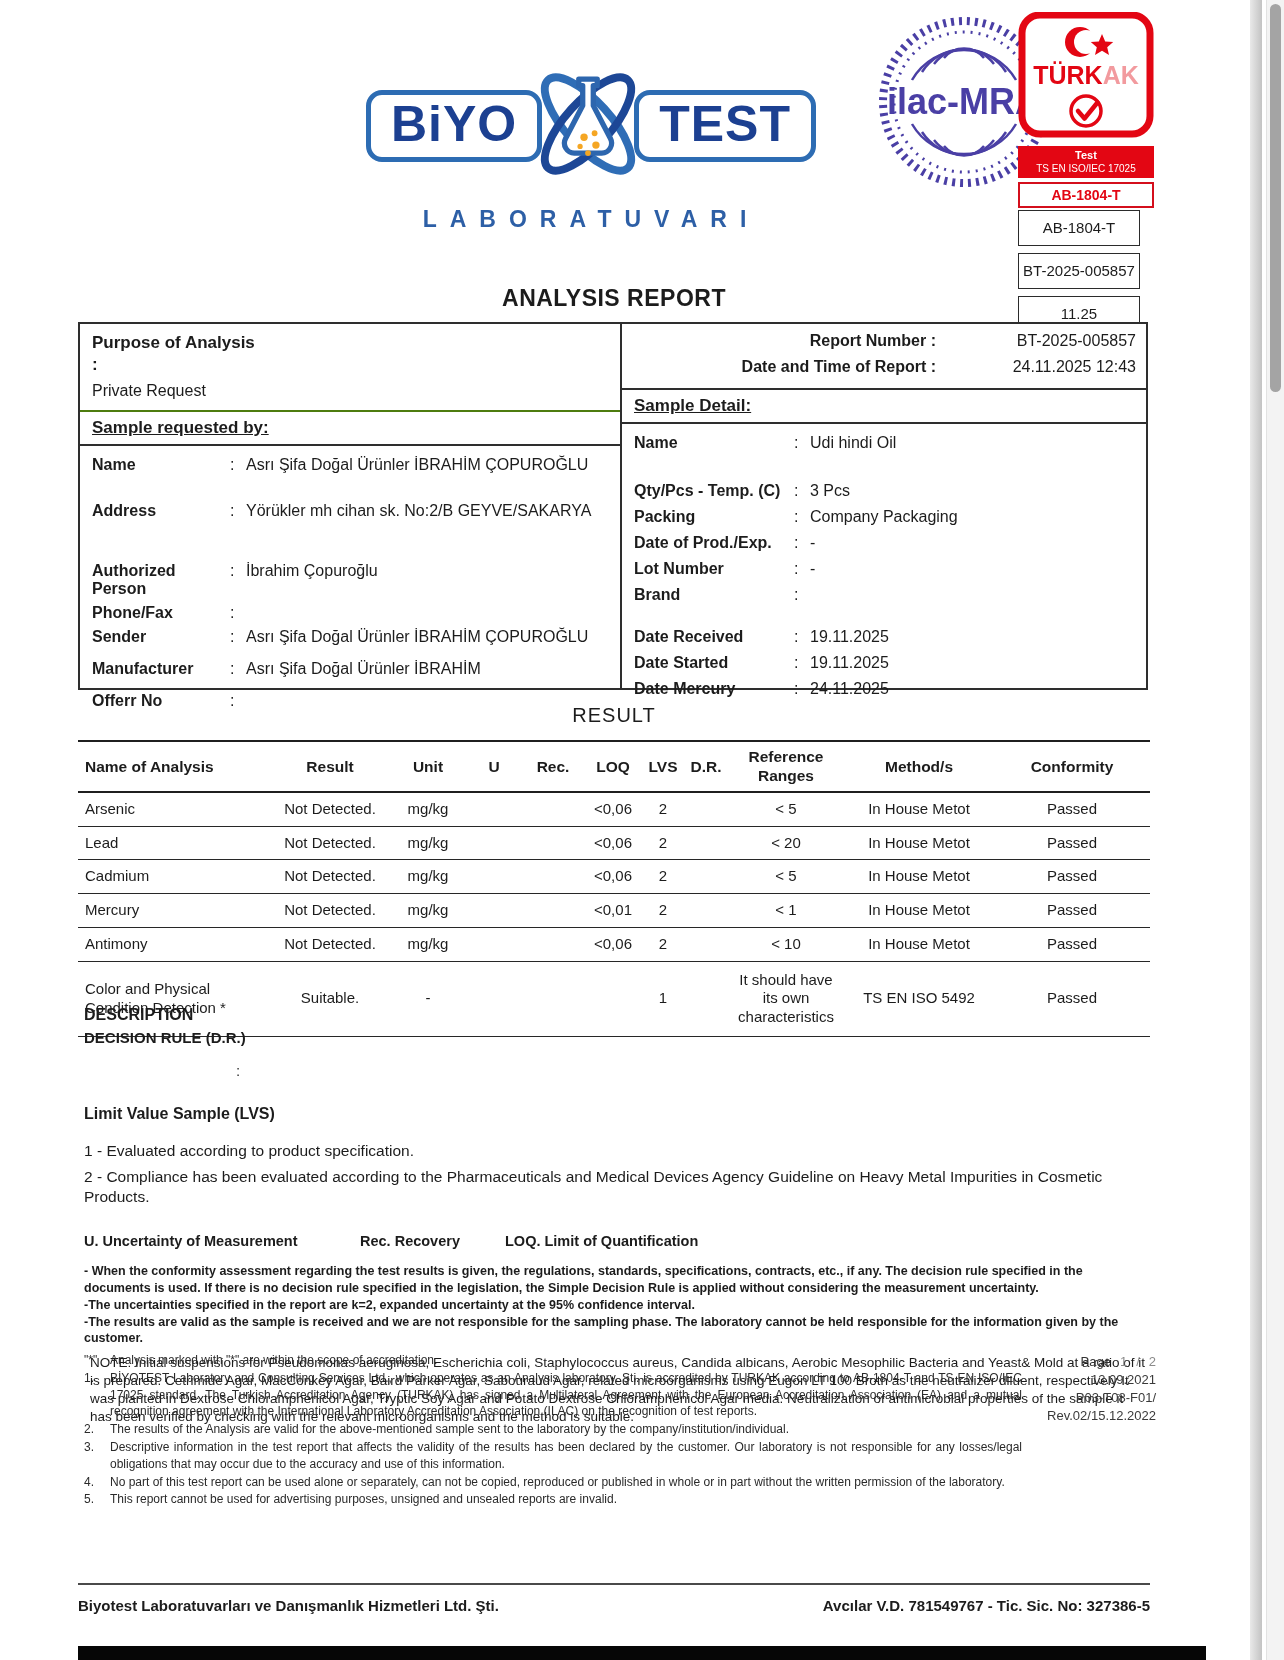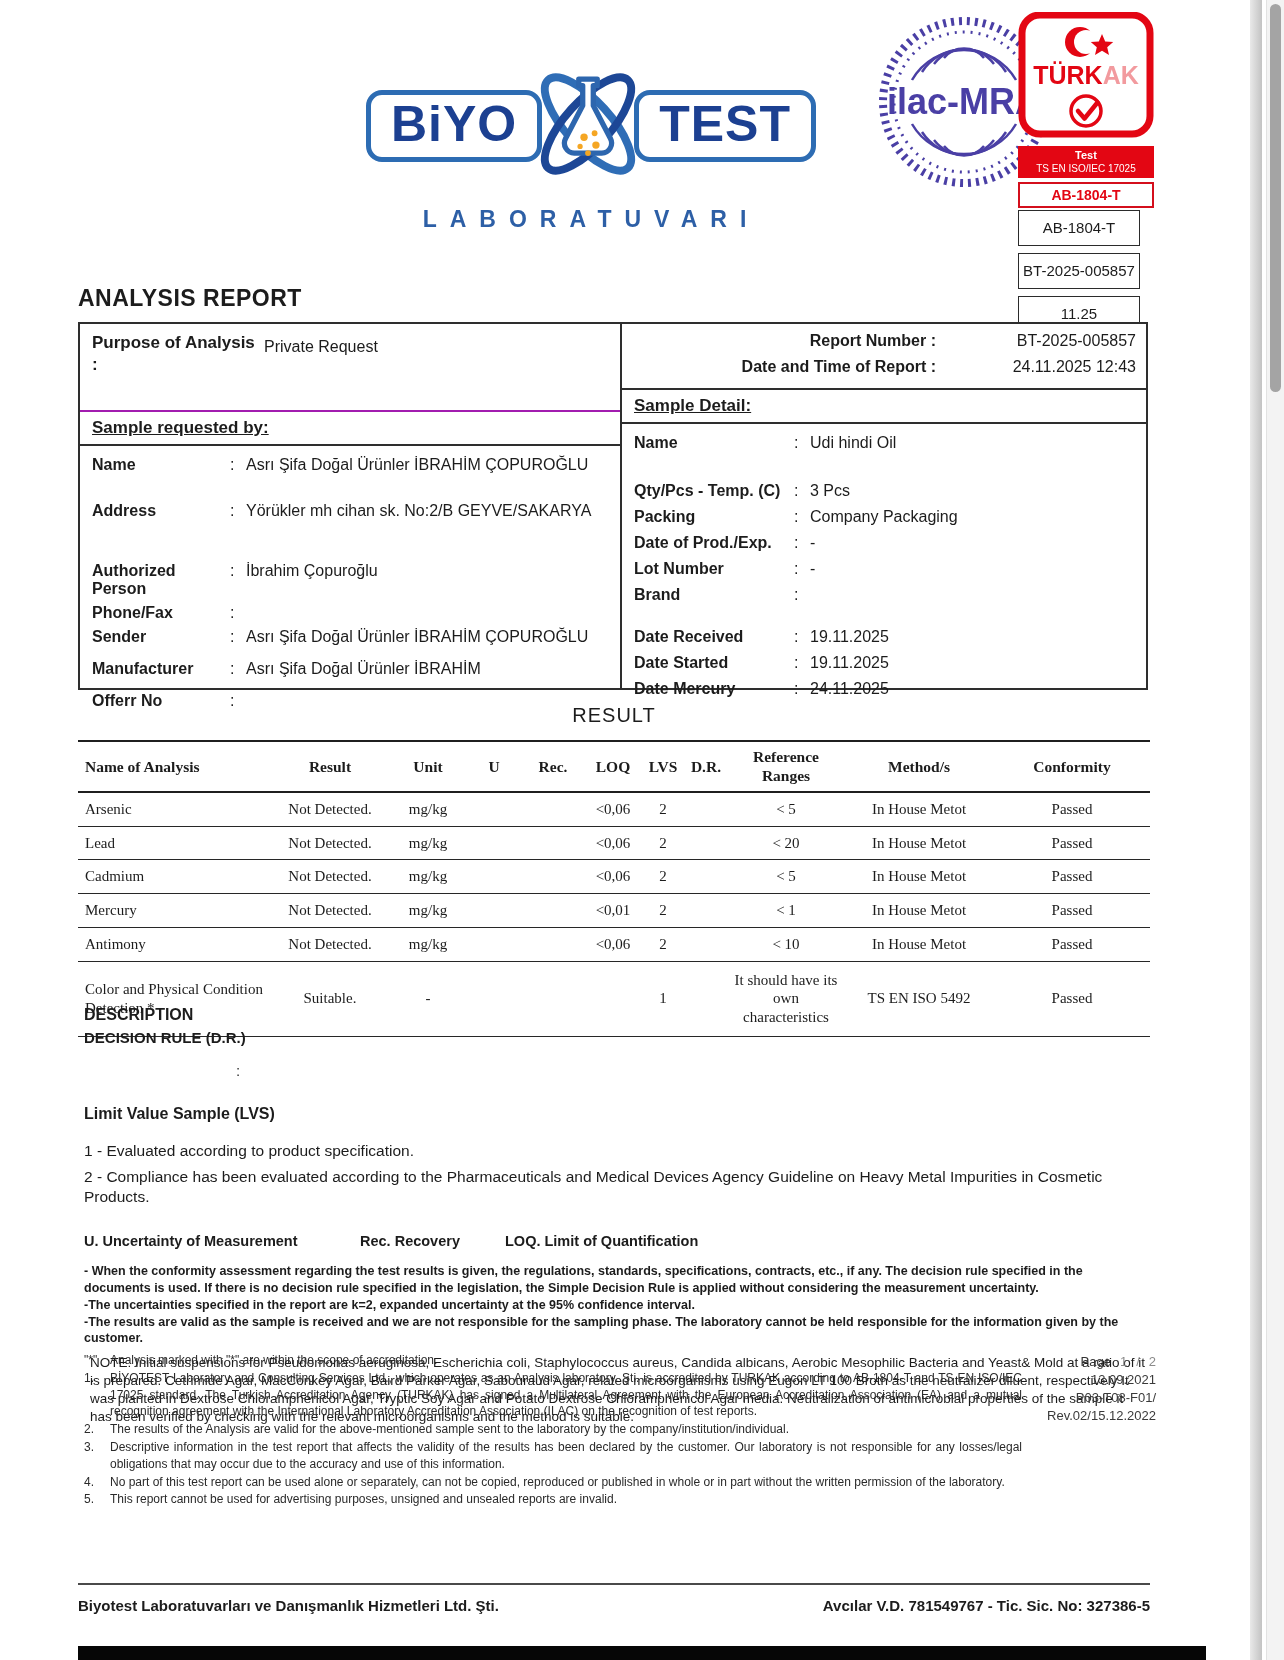--- a/index.html
+++ b/index.html
@@ -36,7 +36,7 @@
           margin-bottom:7px;background:#fff;}
 
   
-  .page-title{position:absolute;left:78px;top:285px;width:1072px;
+  .page-title{position:absolute;left:78px;top:285px;width:1072px;text-align:center;
               font-size:23px;font-weight:bold;letter-spacing:0.5px;}
 
   

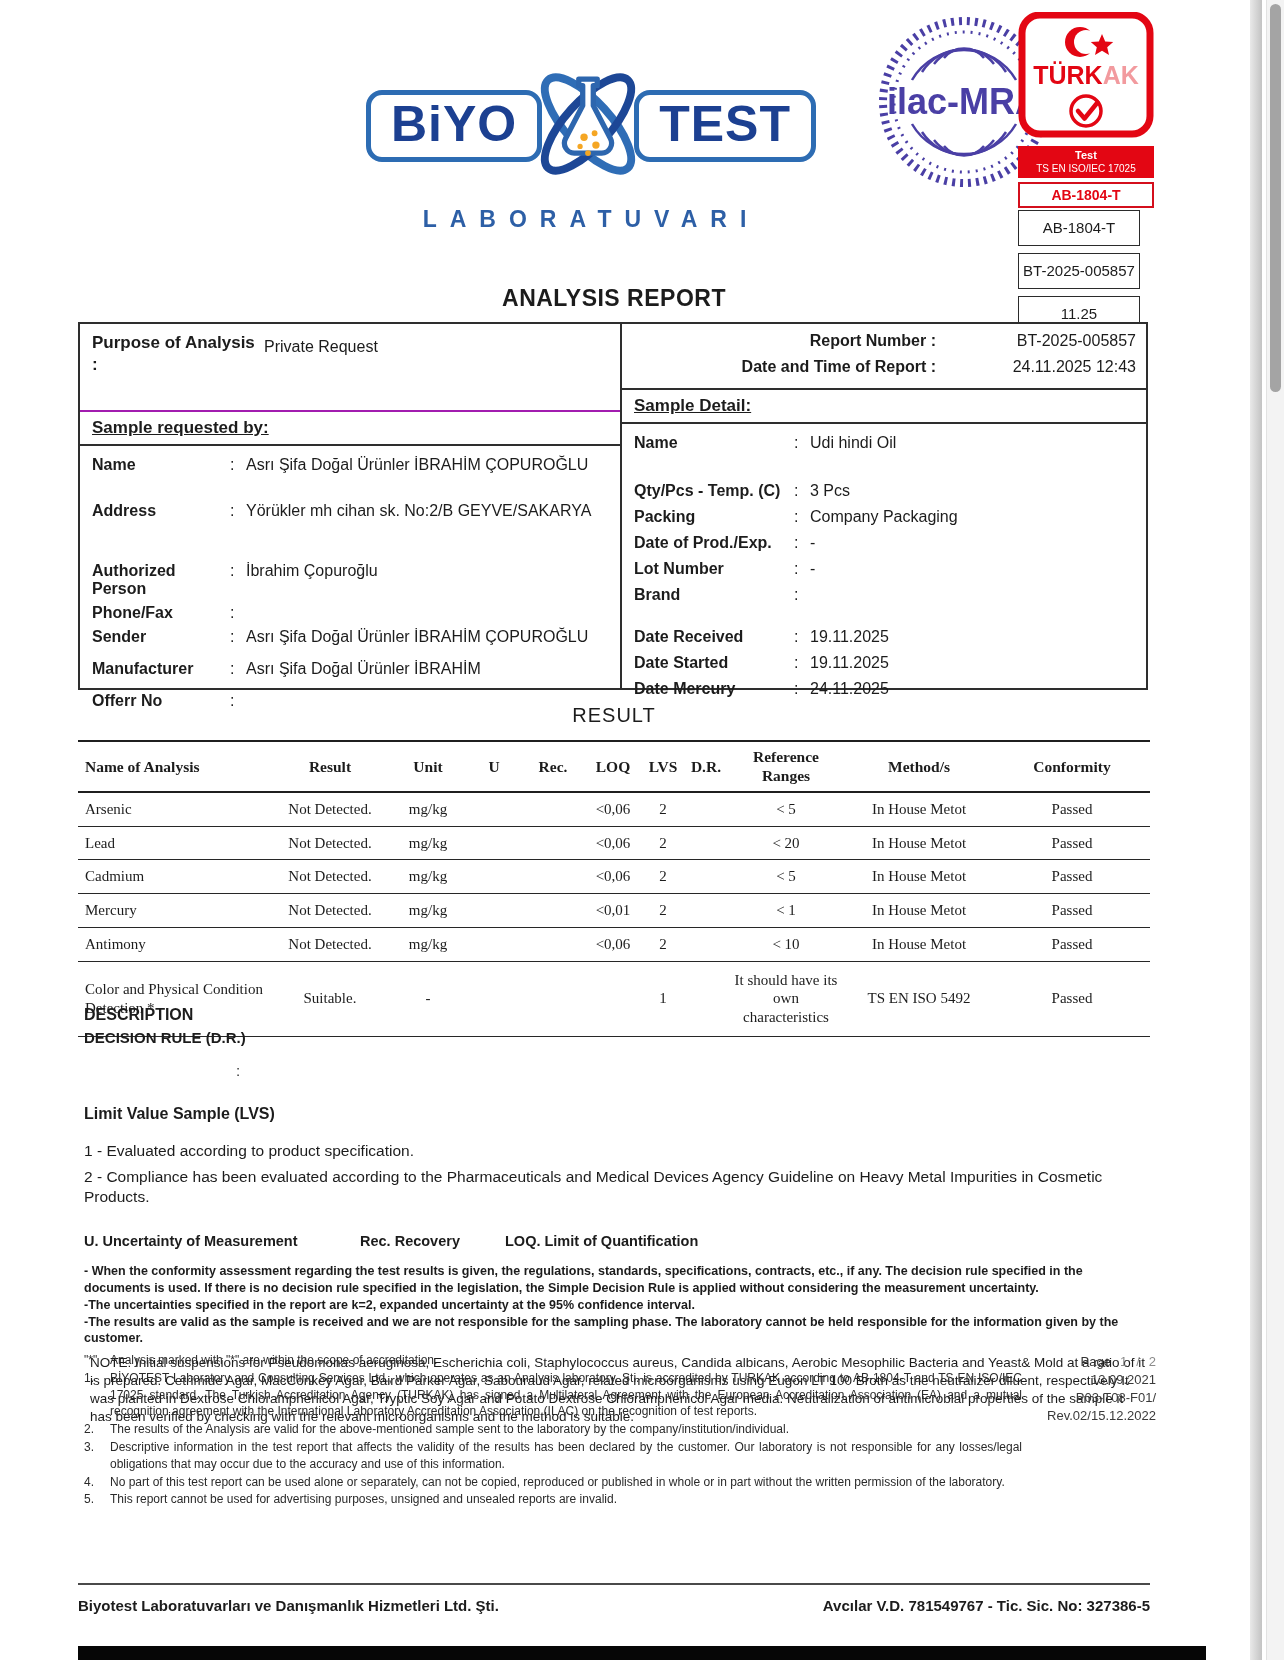--- a/index.html
+++ b/index.html
@@ -44,7 +44,7 @@
               display:flex;background:#fff;box-sizing:border-box;}
   .info-left{width:540px;box-sizing:border-box;}
   .info-right{flex:1;border-left:2px solid #2e2e2e;box-sizing:border-box;}
-  .purpose-row{height:88px;border-bottom:2px solid #a21caf;display:flex;padding:8px 10px 0 12px;box-sizing:border-box;}
+  .purpose-row{height:88px;border-bottom:2px solid #4d7c0f;display:flex;padding:8px 10px 0 12px;box-sizing:border-box;flex-direction:column;}
   .purpose-label{font-weight:bold;font-size:17px;white-space:pre-line;width:172px;line-height:1.3;}
   .purpose-value{font-size:16px;margin-top:6px;}
   .panel-head{font-weight:bold;font-size:17px;padding:6px 10px 6px 12px;border-bottom:2px solid #2e2e2e;text-decoration:underline;}

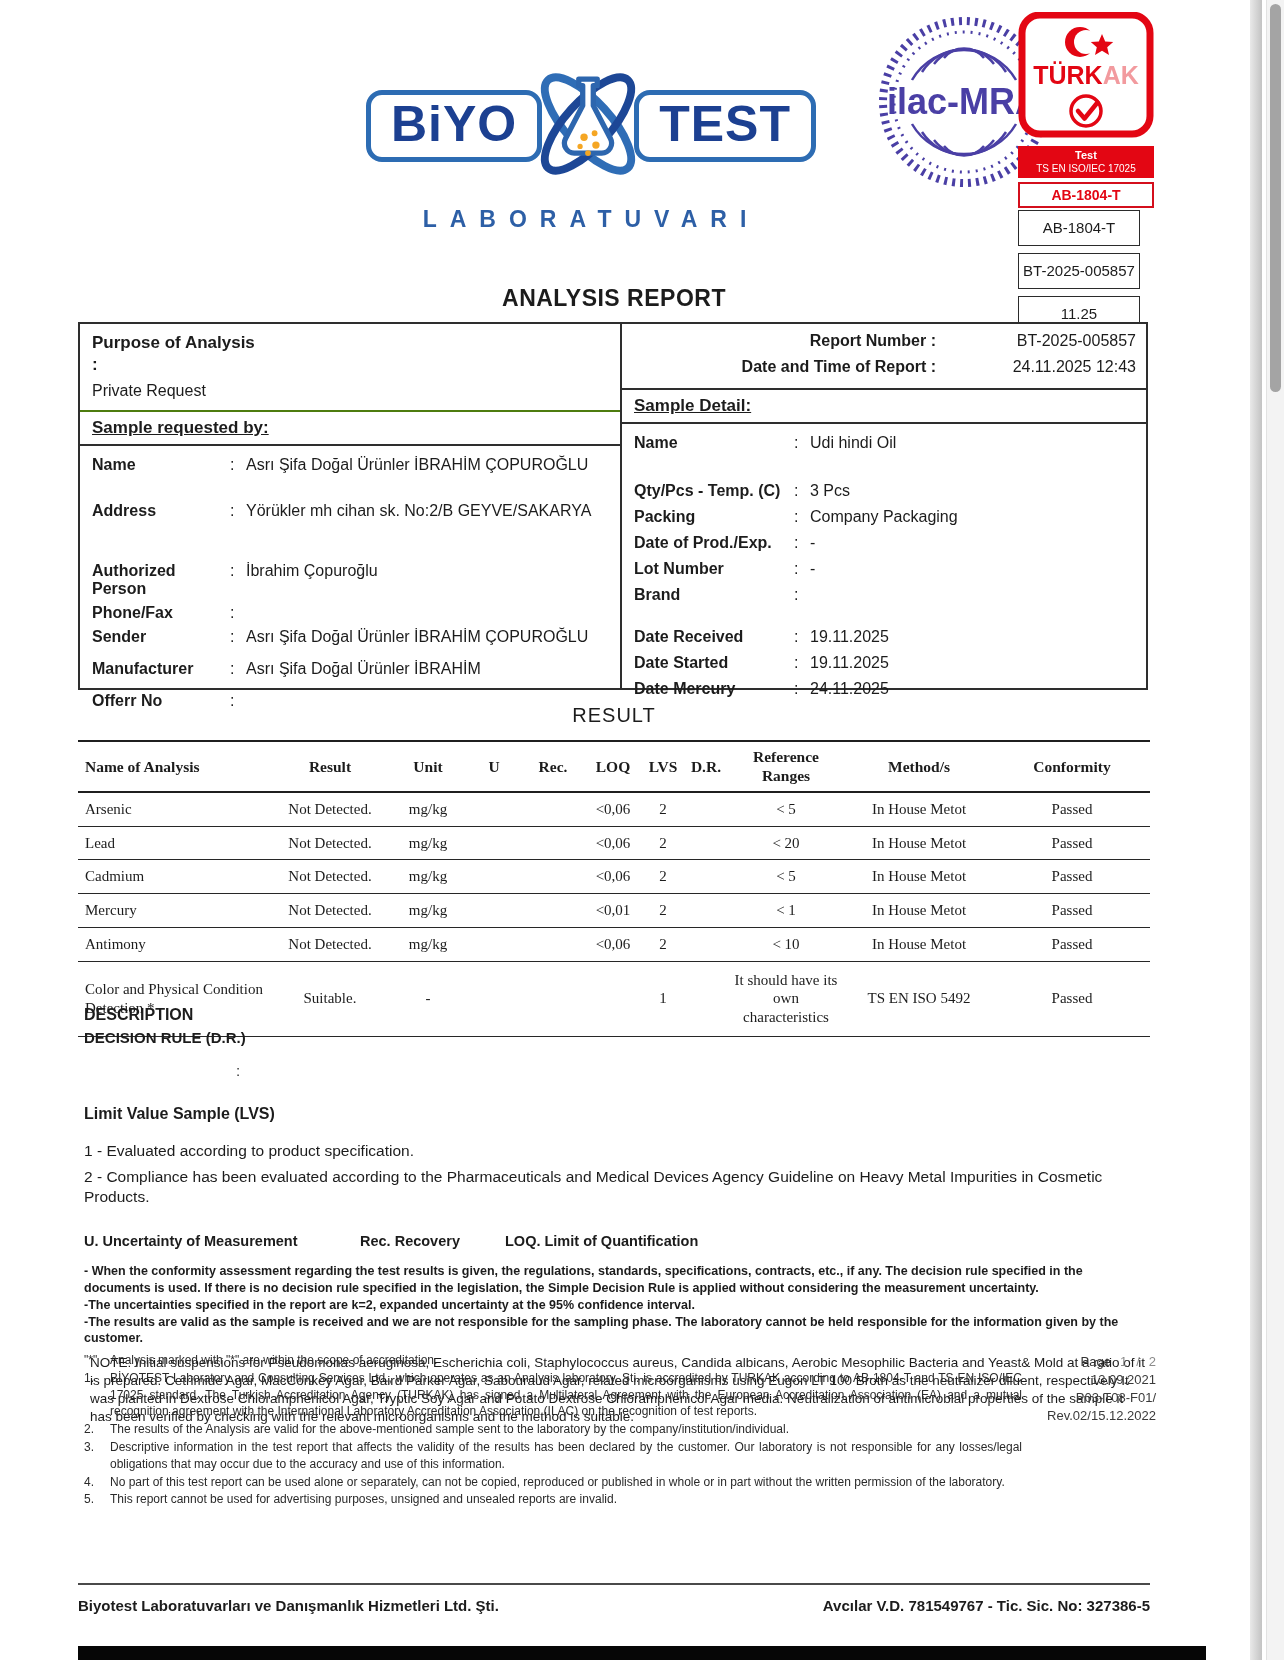--- a/index.html
+++ b/index.html
@@ -64,7 +64,7 @@
   .result-title{position:absolute;left:78px;top:704px;width:1072px;text-align:center;font-size:20px;letter-spacing:1px;}
   .result-table{position:absolute;left:78px;top:740px;width:1072px;background:#fff;}
   .rt-row{display:grid;grid-template-columns:192px 120px 76px 56px 62px 58px 42px 44px 116px 150px 1fr;
-          border-bottom:1.8px solid #272727;font-family:Liberation Serif, serif;}
+          border-bottom:1.8px solid #272727;}
   .rt-head{border-top:2.5px solid #1f1f1f;border-bottom:2.5px solid #1f1f1f;}
   .rt-cell{display:flex;align-items:center;justify-content:center;text-align:center;
            font-size:15px;padding:7px 2px;line-height:1.25;}

